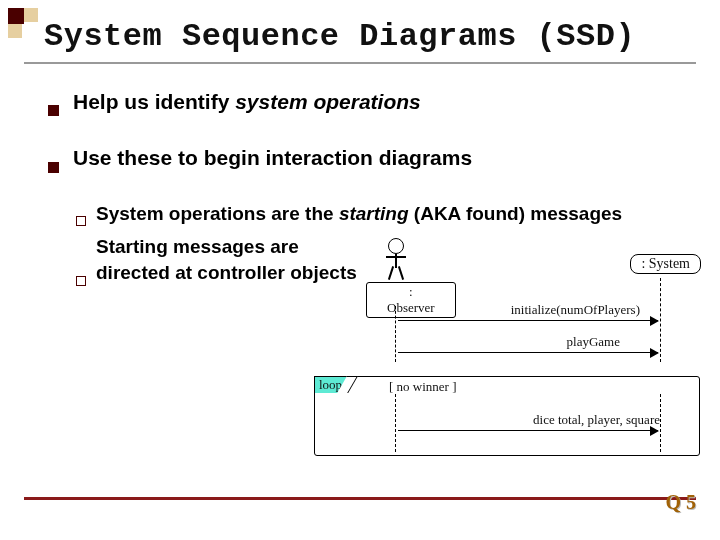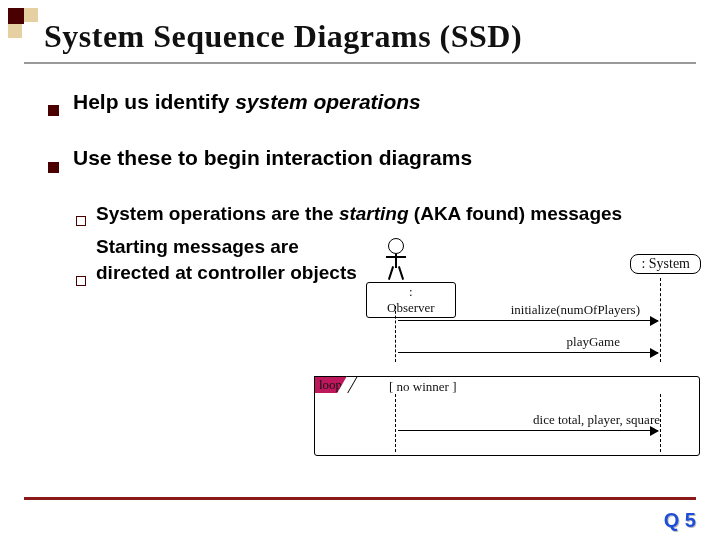--- a/index.html
+++ b/index.html
@@ -8,7 +8,7 @@
   .cd-a{position:absolute;top:0;left:0;width:16px;height:16px;background:#4a0000}
   .cd-b{position:absolute;top:0;left:16px;width:14px;height:14px;background:#e6cfa0}
   .cd-c{position:absolute;top:16px;left:0;width:14px;height:14px;background:#e6cfa0}
-  .title{position:absolute;top:18px;left:44px;right:24px;font-family:Liberation Serif, serif;font-weight:700;font-size:32px;letter-spacing:0.5px;color:#111}
+  .title{position:absolute;top:18px;left:44px;right:24px;font-family:Liberation Mono, monospace;font-weight:700;font-size:32px;letter-spacing:0.5px;color:#111}
   .title-rule{position:absolute;top:62px;left:24px;right:24px;height:2px;background:#999}
   .bullets{position:absolute;top:88px;left:48px;right:28px;font-size:21px;font-weight:700;line-height:1.35}
   .b-row{display:flex;align-items:flex-end;margin-bottom:28px}

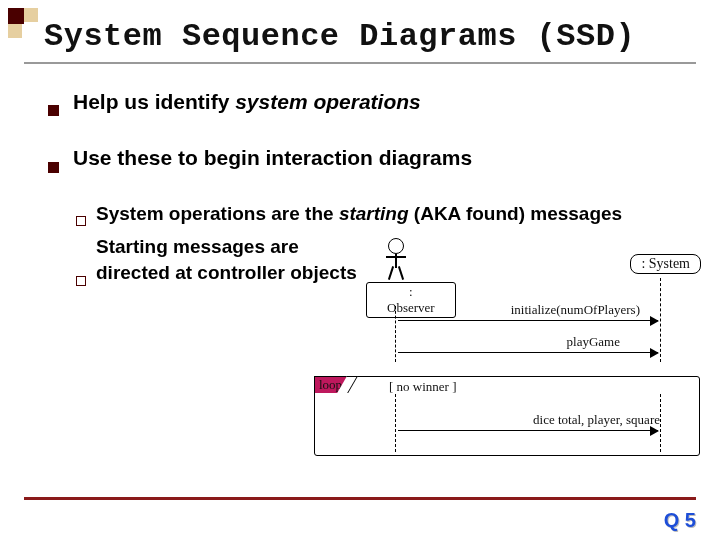--- a/index.html
+++ b/index.html
@@ -42,7 +42,7 @@
   .msg2{top:100px;left:150px;width:160px}
   .msg3{top:178px;left:110px;width:240px}
   .loop-frame{position:absolute;top:142px;left:4px;width:384px;height:78px;border:1.5px solid #000;border-radius:3px}
-  .loop-tab{position:absolute;top:-1px;left:-1px;border:1.5px solid #000;border-right:none;border-bottom:none;padding:0 6px 0 4px;font-size:13px;background:#be185d}
+  .loop-tab{position:absolute;top:-1px;left:-1px;border:1.5px solid #000;border-right:none;border-bottom:none;padding:0 6px 0 4px;font-size:13px;background:#5eead4}
   .loop-tab:after{content:"";position:absolute;right:-10px;top:-1.5px;width:10px;height:100%;border-top:1.5px solid #000;border-right:1.5px solid #000;transform:skewX(-30deg);transform-origin:top left;background:#fff}
   .guard{position:absolute;top:2px;left:74px;font-size:13px}
   .life-a2{position:absolute;top:160px;left:85px;width:0;height:58px;border-left:1.5px dashed #000}

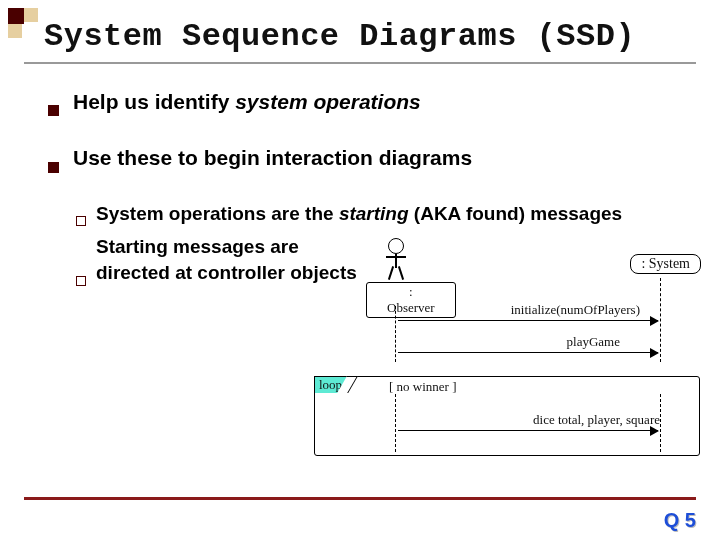--- a/index.html
+++ b/index.html
@@ -48,7 +48,7 @@
   .life-a2{position:absolute;top:160px;left:85px;width:0;height:58px;border-left:1.5px dashed #000}
   .life-s2{position:absolute;top:160px;left:350px;width:0;height:58px;border-left:1.5px dashed #000}
   .footer-rule{position:absolute;bottom:40px;left:24px;right:24px;height:3px;background:#8a1a1a}
-  .footer-q{position:absolute;bottom:8px;right:24px;font-weight:900;font-size:20px;font-family:Liberation Sans, sans-serif;color:#1d4ed8;text-shadow:1px 1px 0 #bbb}
+  .footer-q{position:absolute;bottom:26px;right:24px;font-weight:900;font-size:20px;font-family:Liberation Serif, serif;color:#a16207;text-shadow:1px 1px 0 #bbb}
 </style>
 </head>
 <body>

